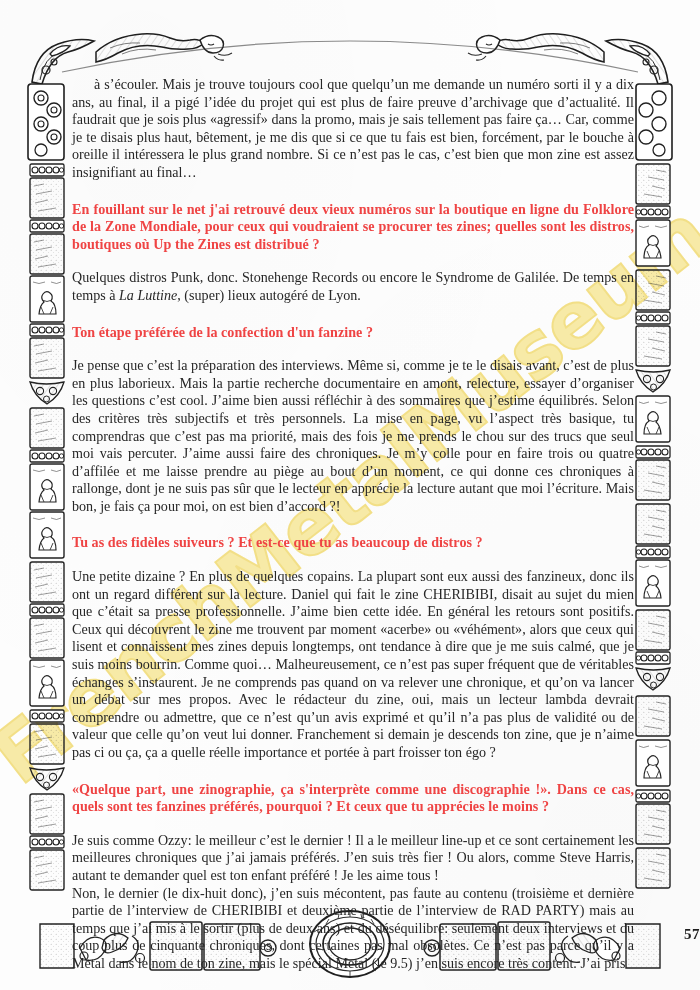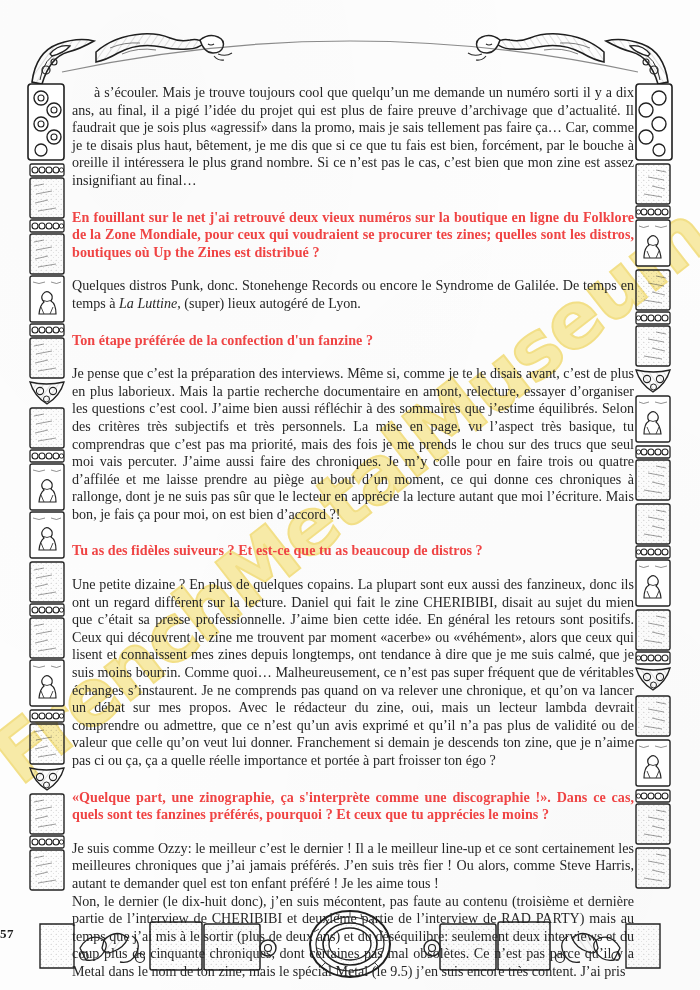--- a/index.html
+++ b/index.html
@@ -47,7 +47,7 @@
   
   #content{
     position:absolute;
-    left:72px;top:84px;
+    left:72px;top:76px;
     width:562px;
     z-index:4;
     color:#2b2b2b;

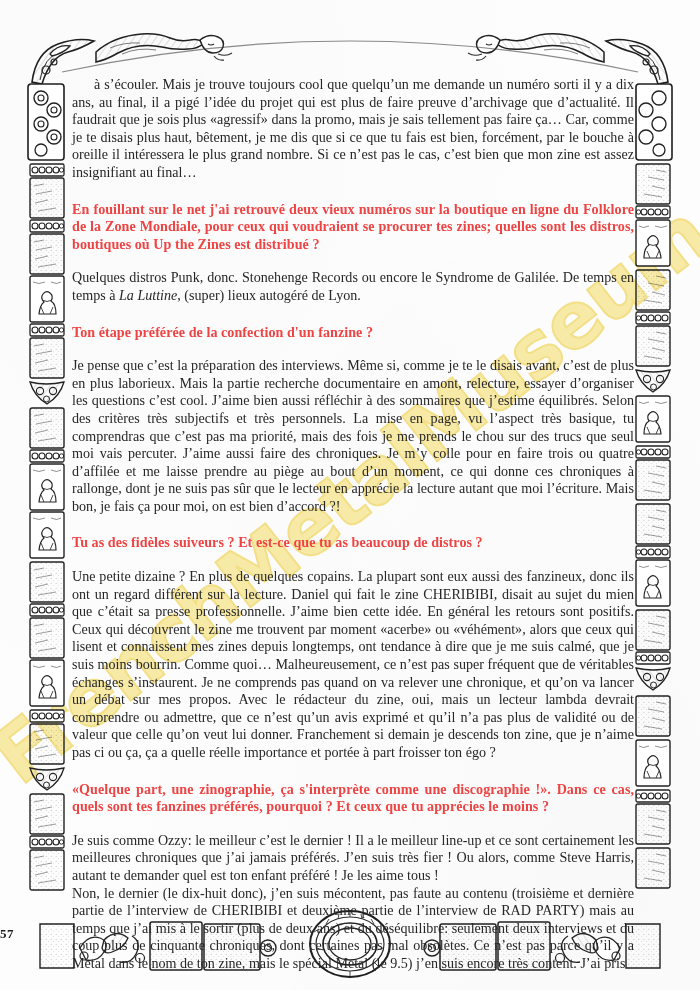--- a/index.html
+++ b/index.html
@@ -77,10 +77,10 @@
     position:absolute;
     left:0;right:0;
     top:926px;
-    text-align:left;
+    text-align:right;
     z-index:6;
     font-family:"Liberation Serif", serif;
-    font-size:13px;
+    font-size:15px;
     font-weight:bold;
     color:#1e1e1e;
     letter-spacing:.5px;

